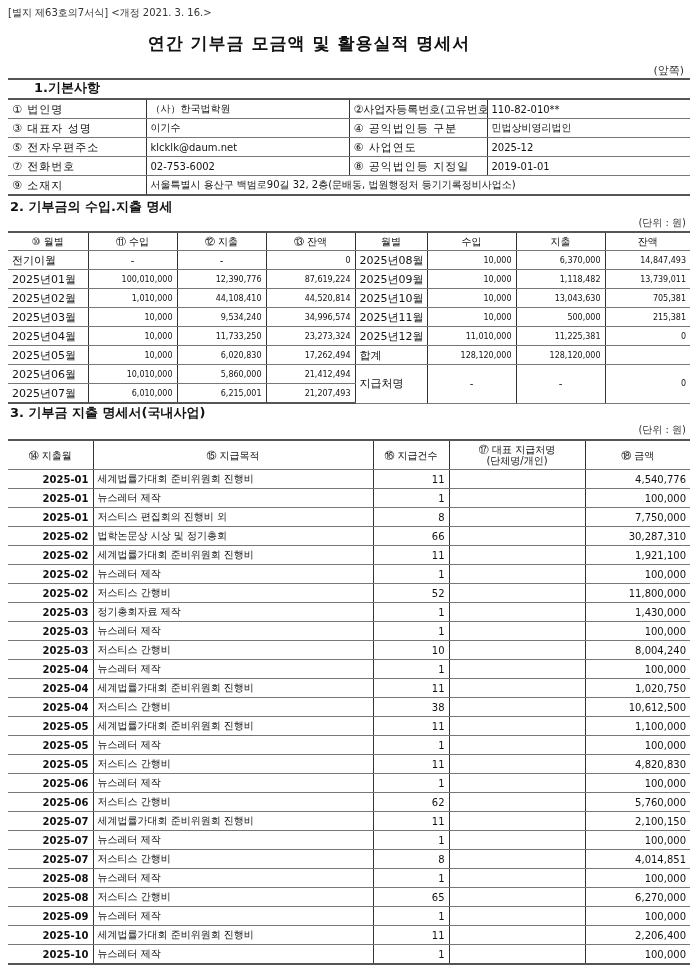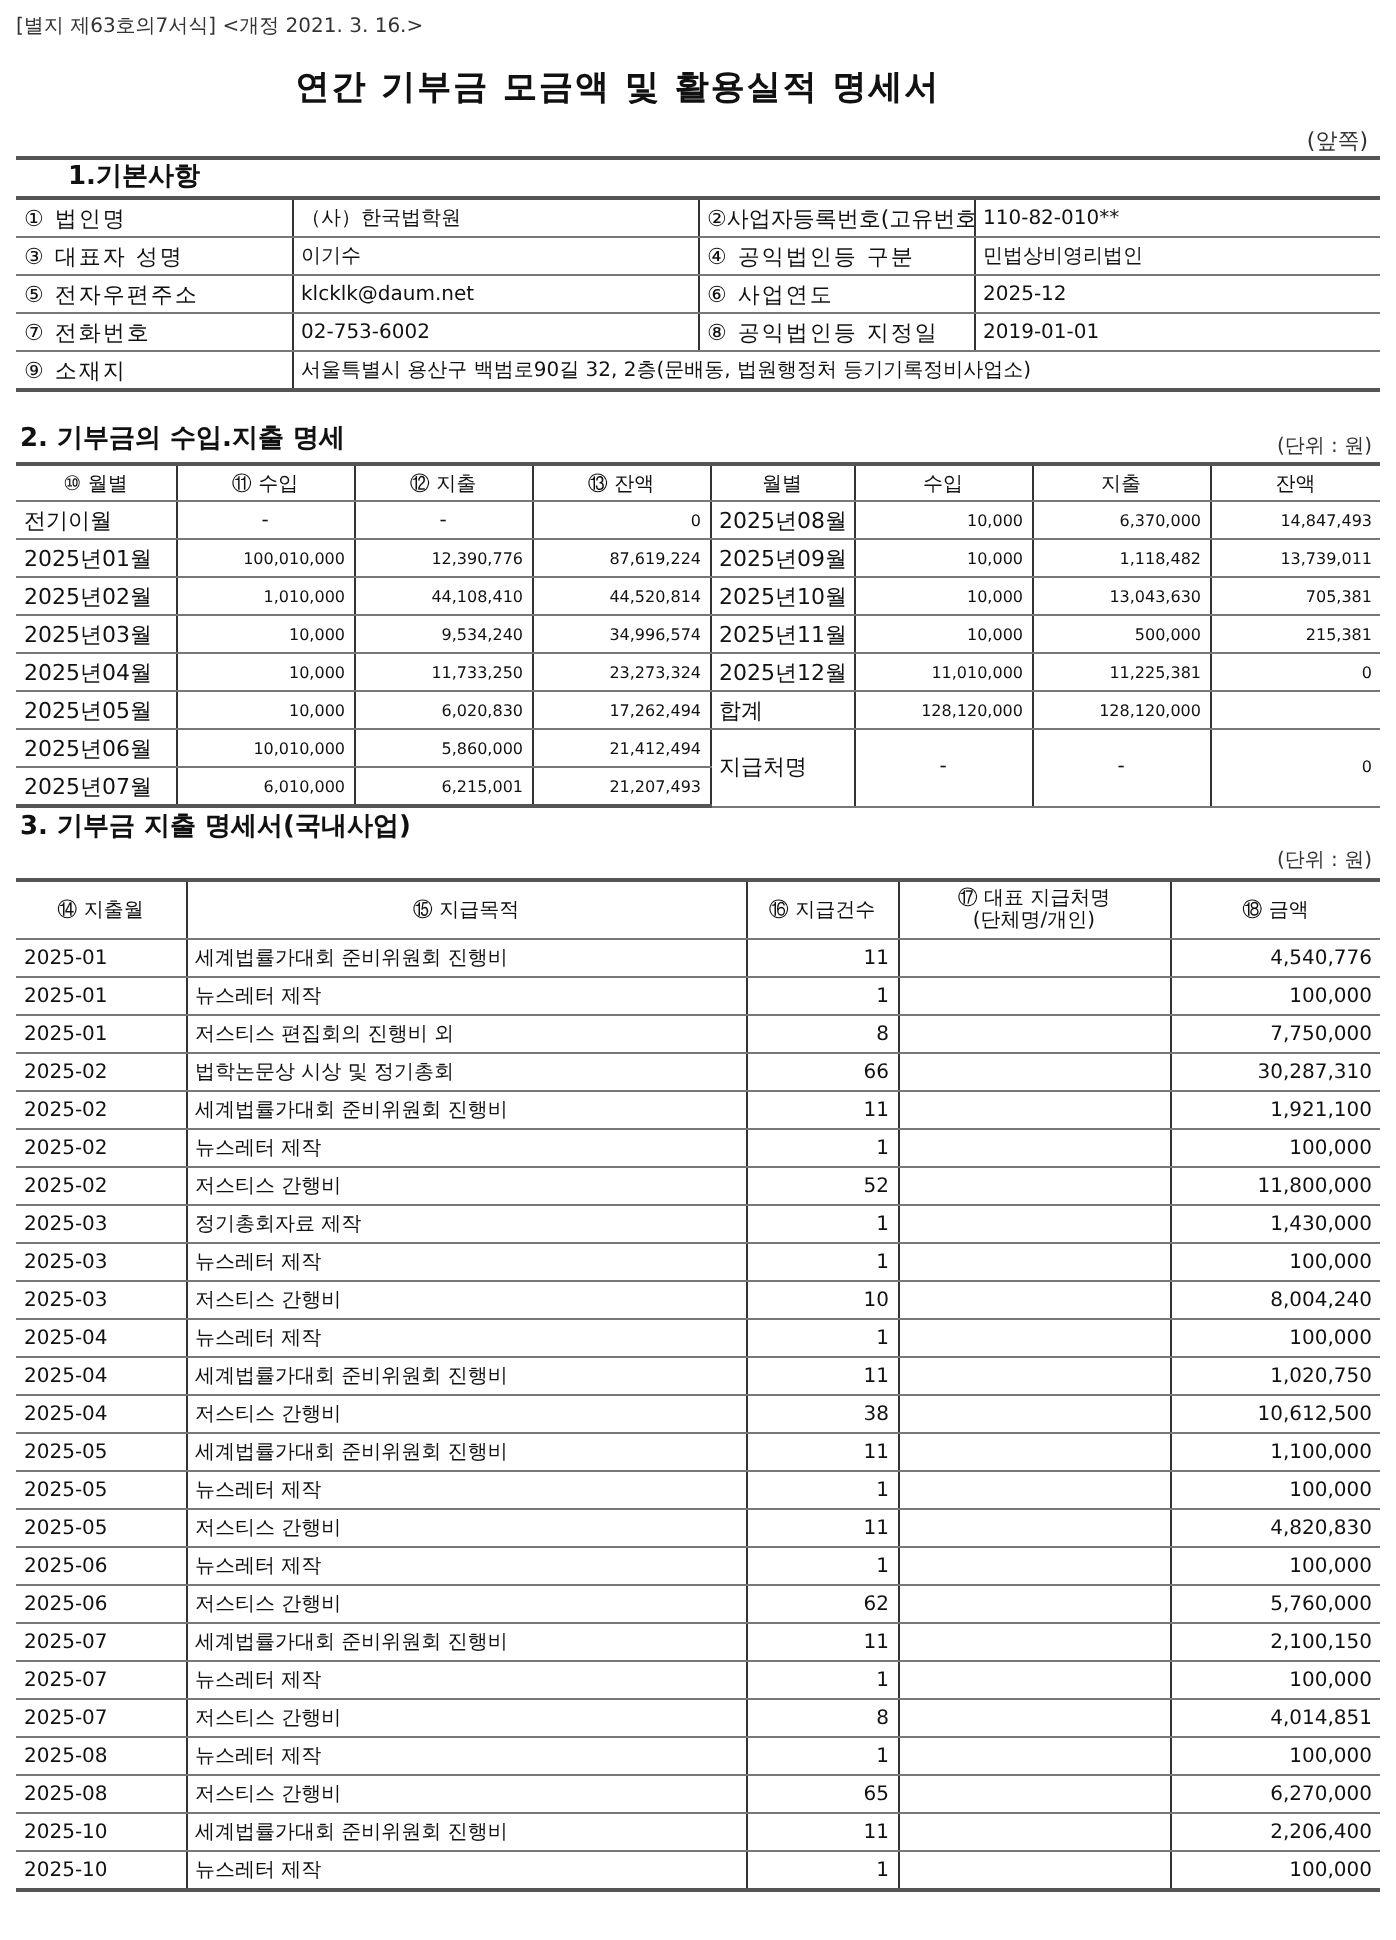--- a/index.html
+++ b/index.html
@@ -92,7 +92,7 @@
     </tbody>
 </table>
 
-<div class="abs sec-title" style="top:210px;">2. 기부금의 수입.지출 명세</div>
+<div class="abs sec-title" style="top:198px;">2. 기부금의 수입.지출 명세</div>
 <div class="abs unit" style="top:216px;">(단위 : 원)</div>
 
 <table class="money">

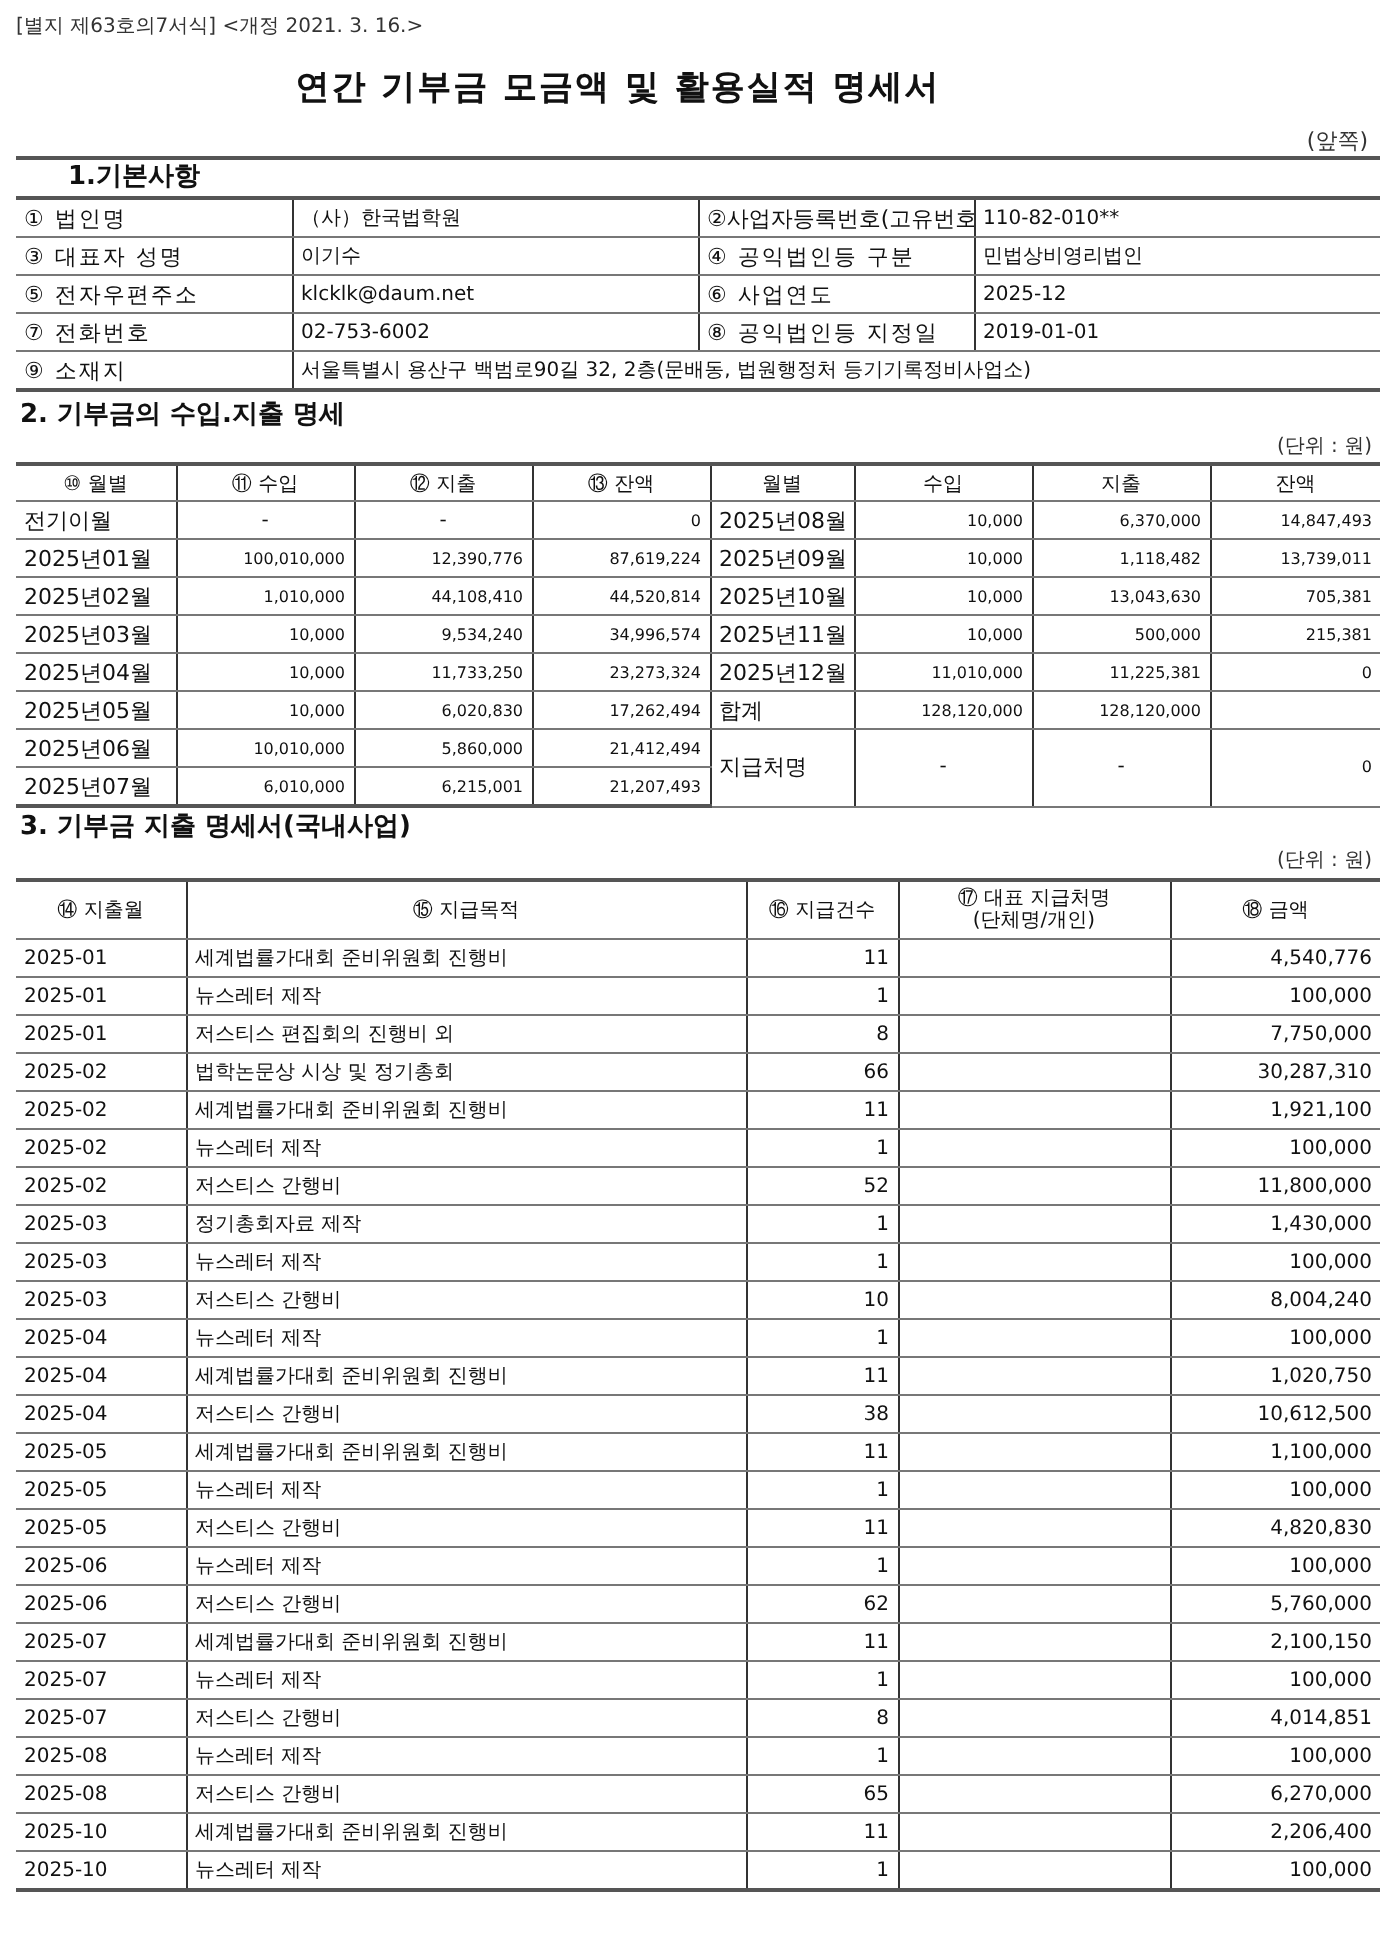--- a/index.html
+++ b/index.html
@@ -40,7 +40,7 @@
   .exp td:first-child { border-left:none; }
   .exp td:last-child { border-right:none; }
   .exp .hd { text-align:center; font-size:10px; line-height:11px; }
-  .exp .c { text-align:left; }
+  .exp .c { text-align:right;font-weight:bold; }
   .exp .r { text-align:right; }
 </style>
 </head>

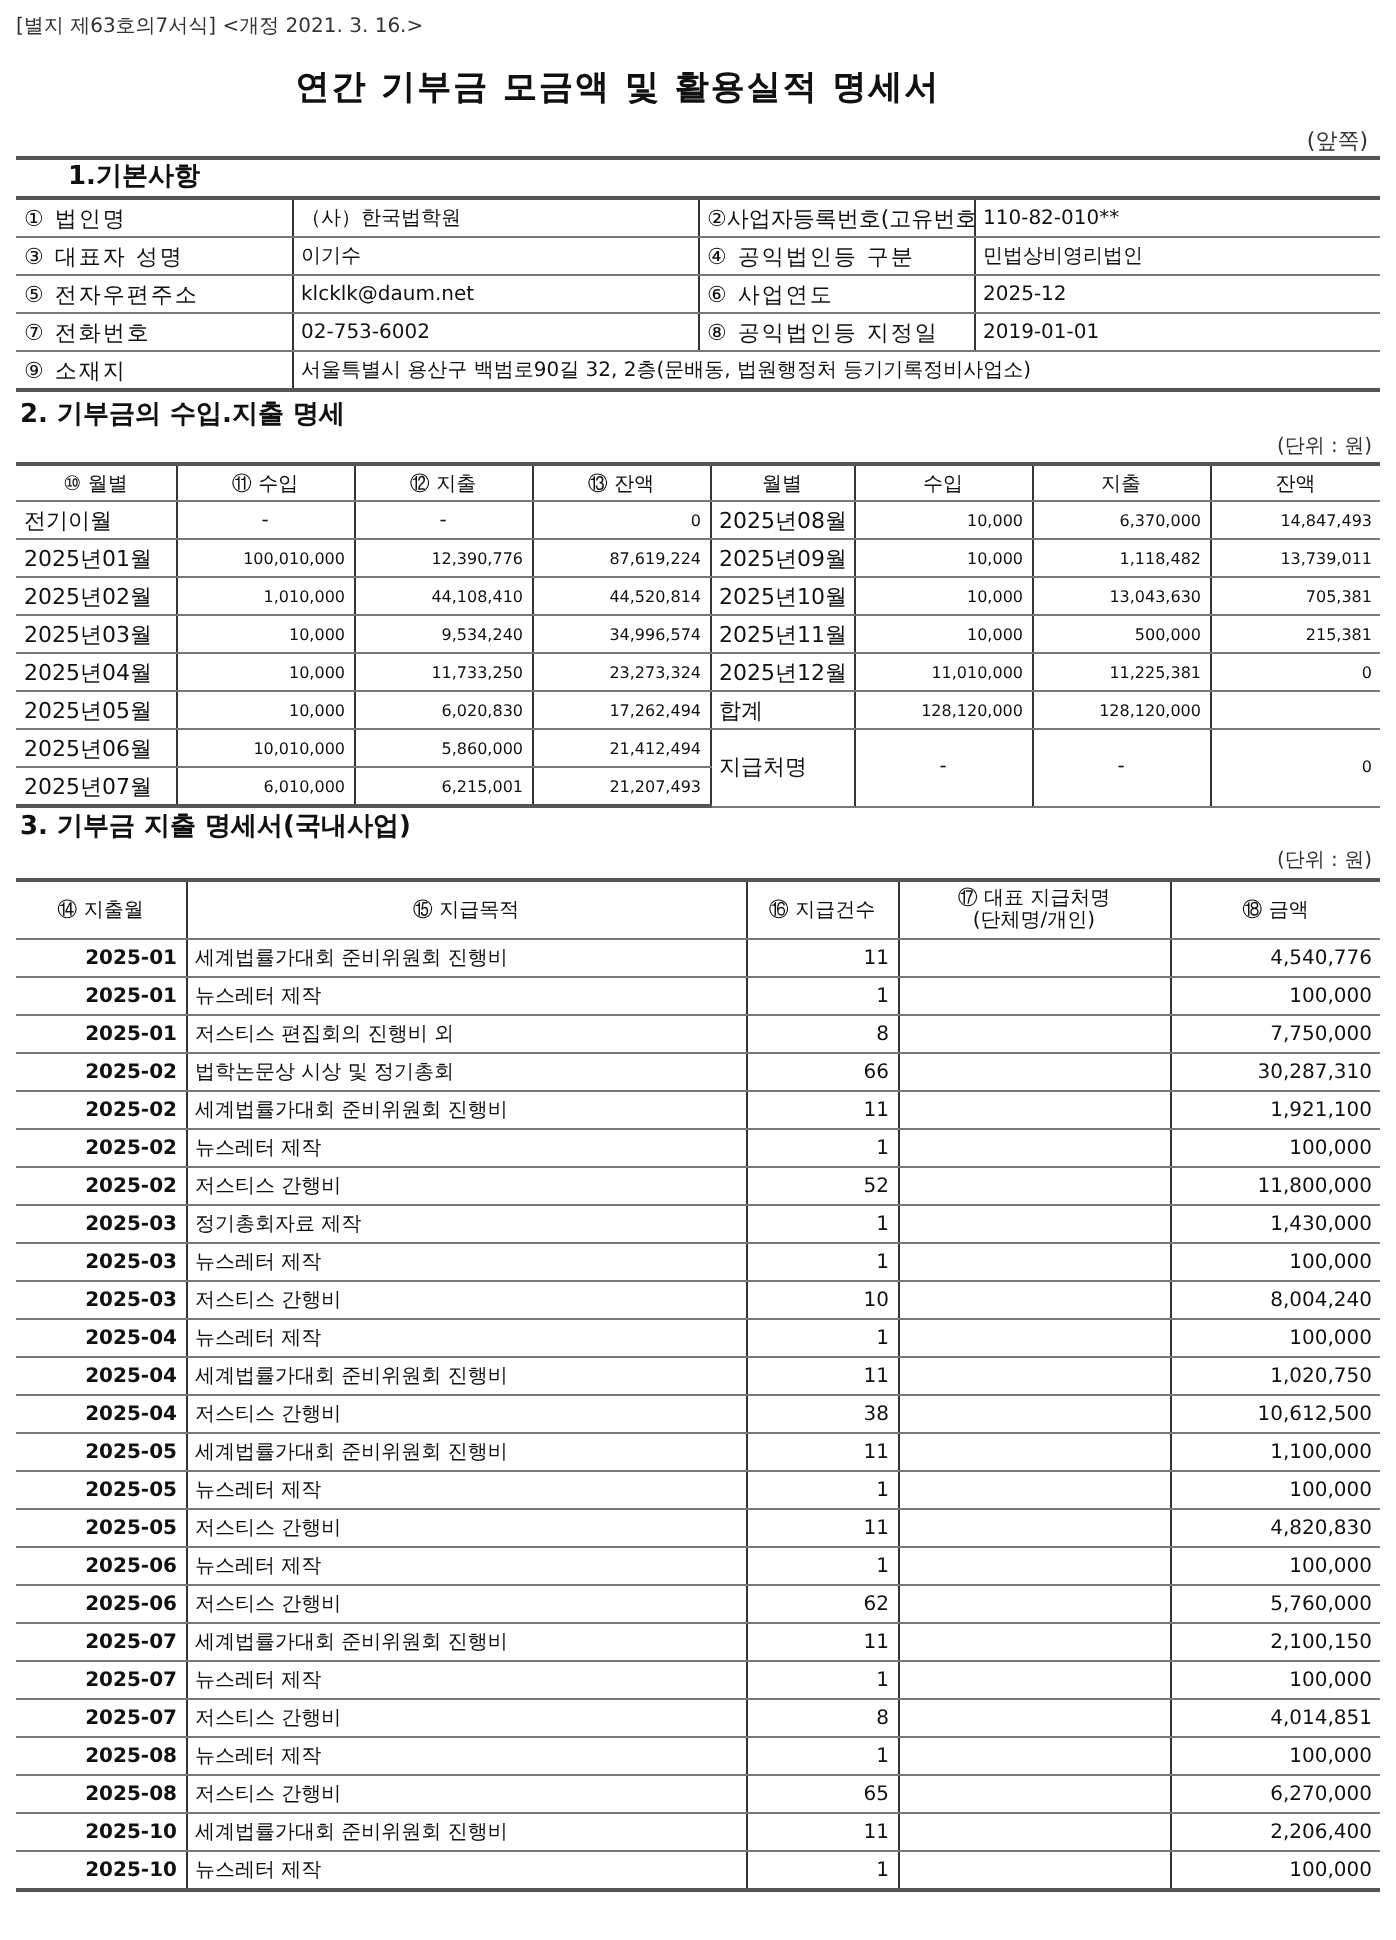--- a/index.html
+++ b/index.html
@@ -380,6 +380,13 @@
         <td class="r">6,270,000</td>
       </tr>
       <tr>
+        <td class="c">2025-09</td>
+        <td>뉴스레터 제작</td>
+        <td class="r">1</td>
+        <td></td>
+        <td class="r">100,000</td>
+      </tr>
+      <tr>
         <td class="c">2025-10</td>
         <td>세계법률가대회 준비위원회 진행비</td>
         <td class="r">11</td>

